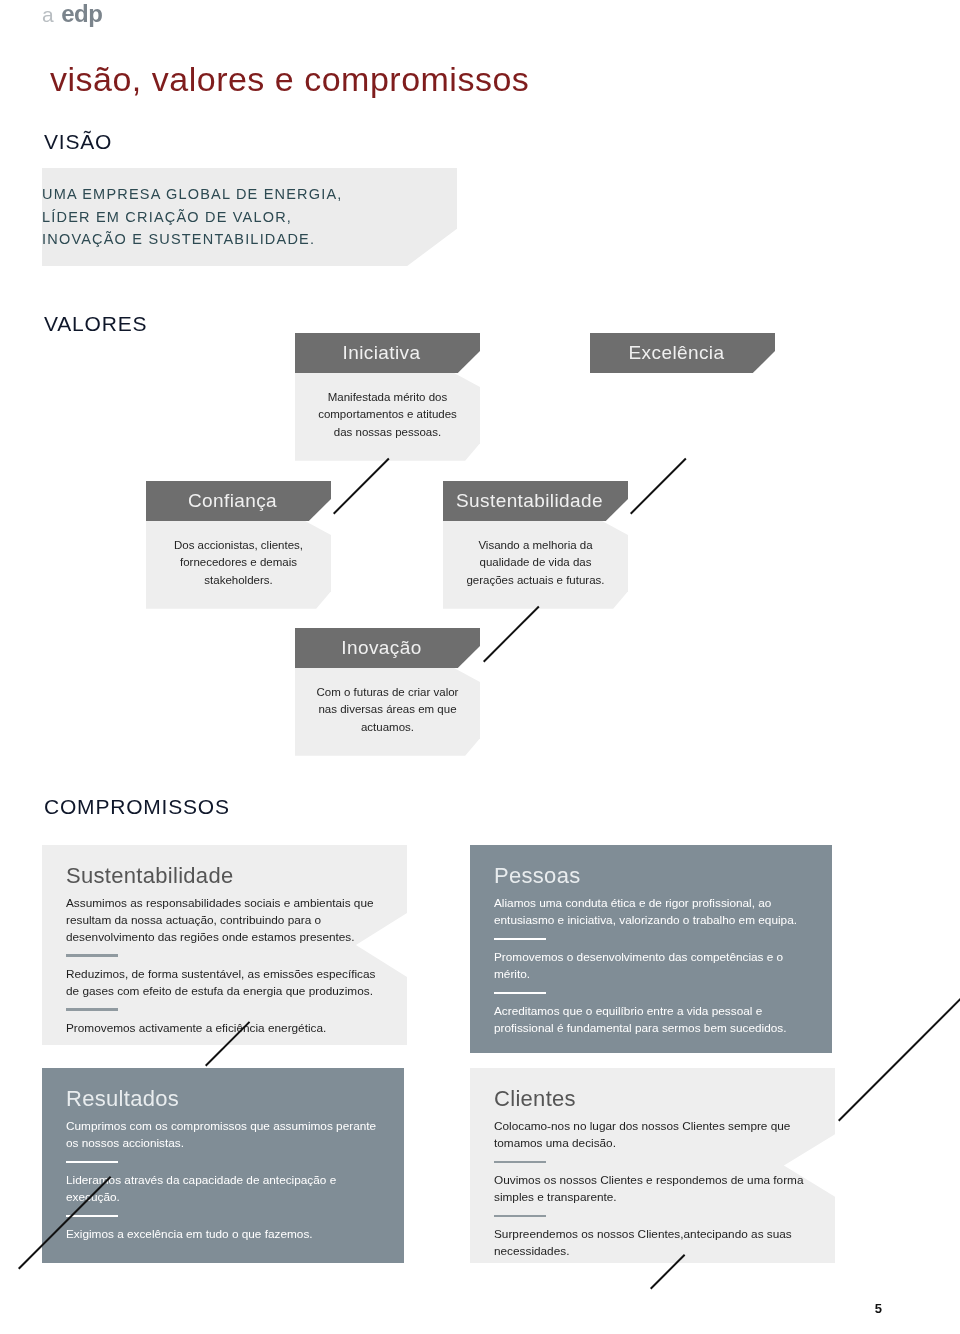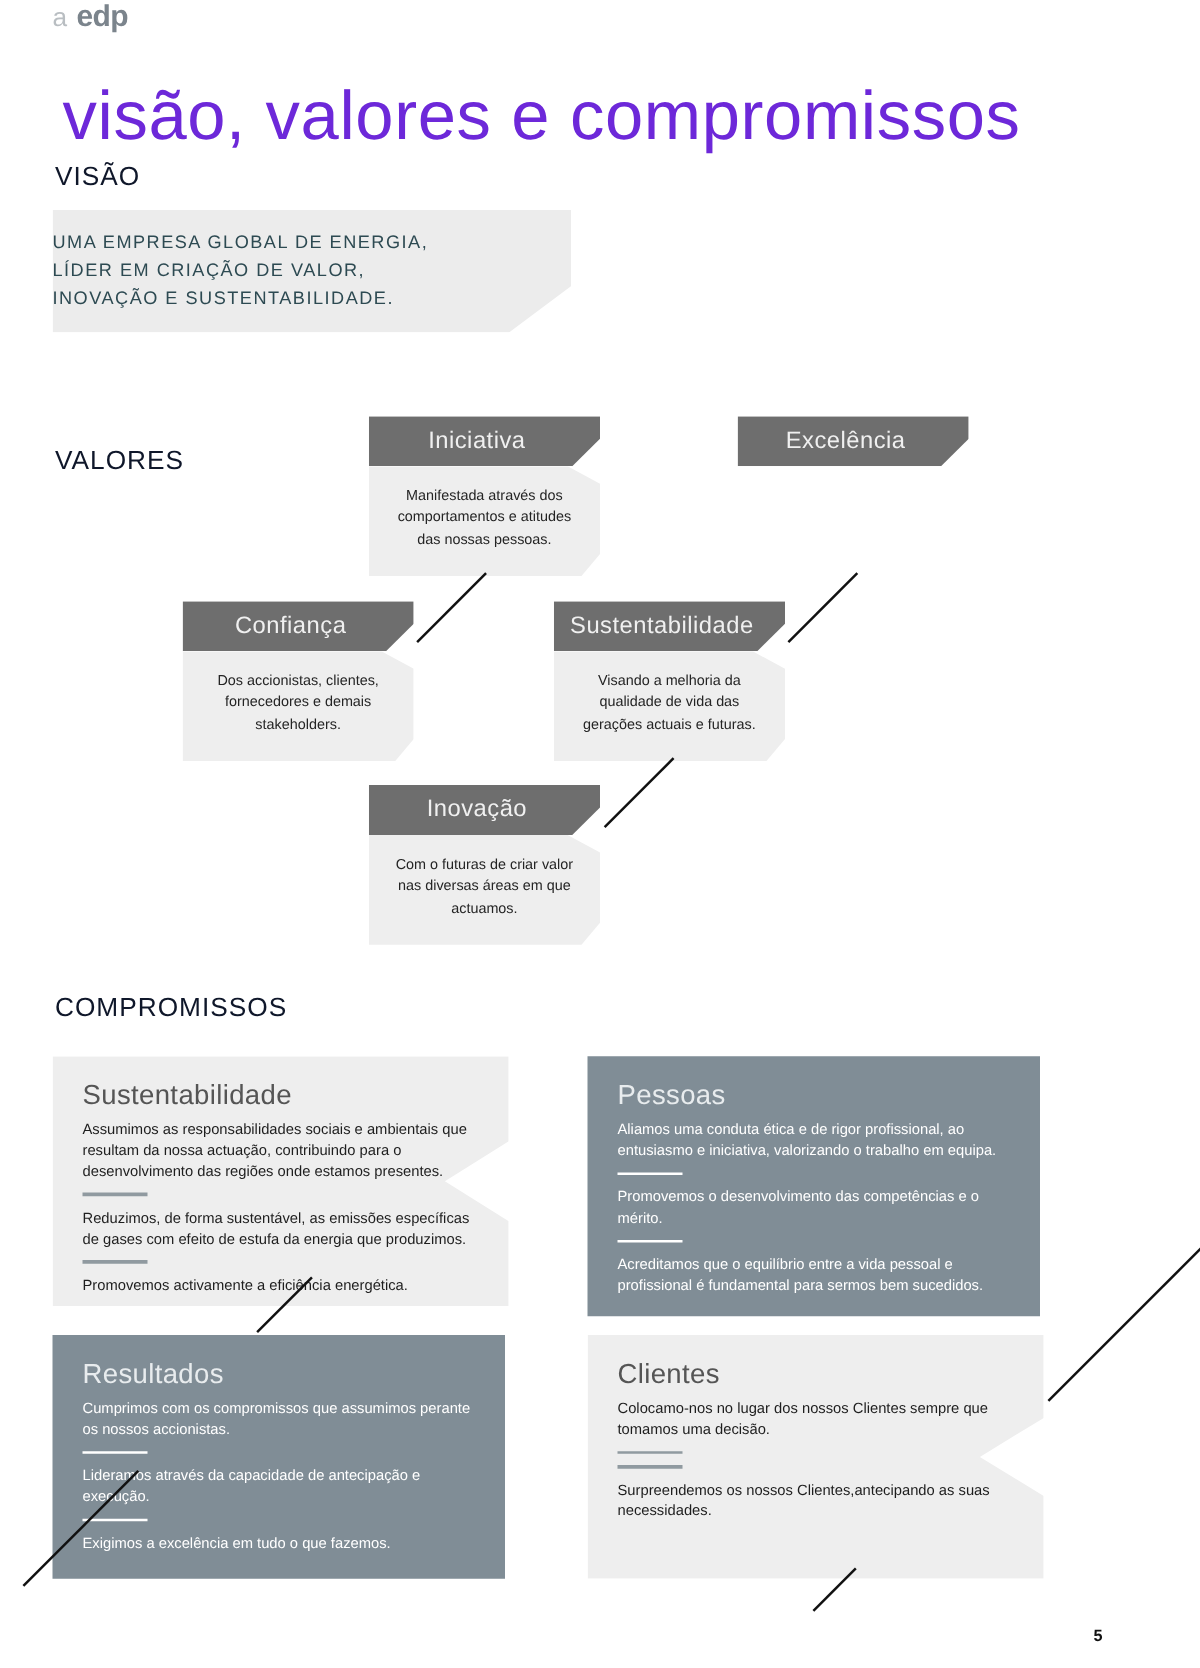--- a/index.html
+++ b/index.html
@@ -18,7 +18,7 @@
 
   .page-title{
     position:absolute; left:50px; top:60px;
-    font-size:55px; font-weight:300; color:#6d28d9;
+    font-size:34px; font-weight:300; color:#7f1d1d;
     letter-spacing:0.5px; white-space:nowrap;
   }
 

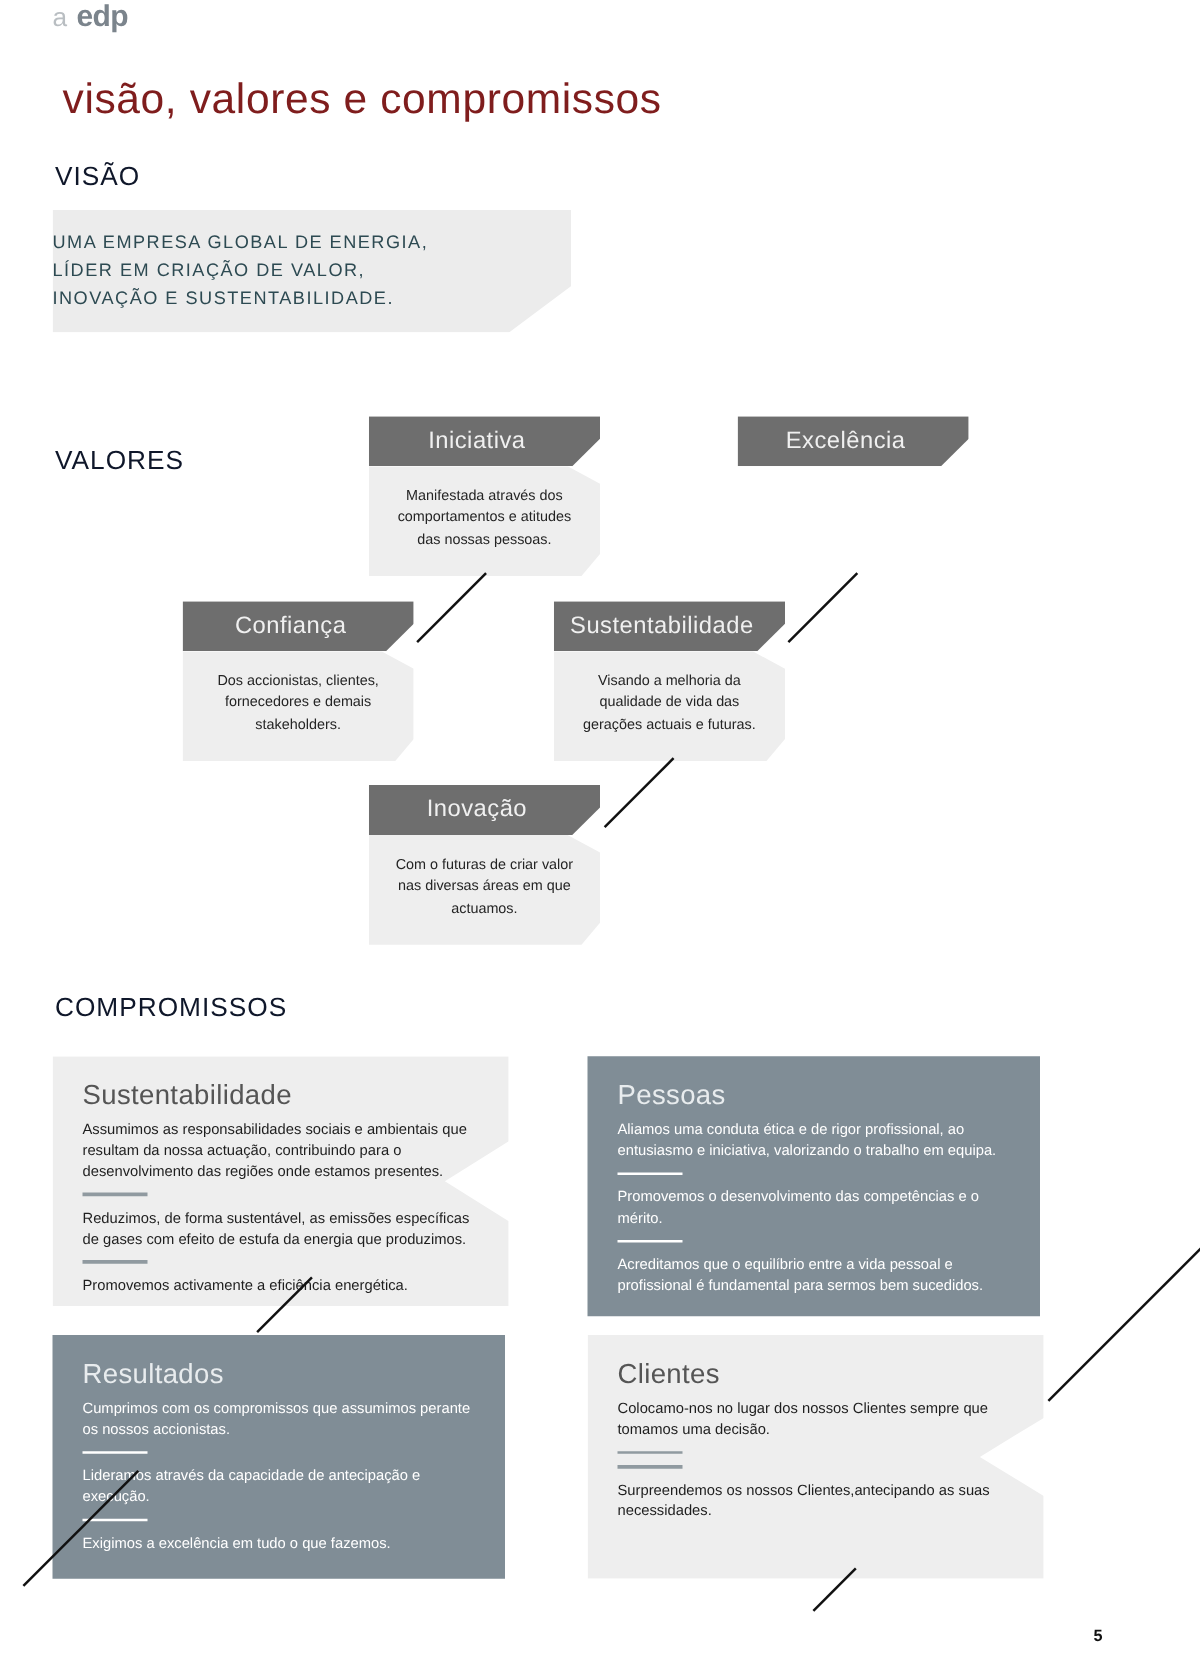--- a/index.html
+++ b/index.html
@@ -27,7 +27,7 @@
     color:#0f172a; letter-spacing:0.8px;
   }
   #sec-visao{ left:44px; top:130px; }
-  #sec-valores{ left:44px; top:312px;margin-top:45px; }
+  #sec-valores{ left:44px; top:312px; }
   #sec-compromissos{ left:44px; top:795px; }
 
   

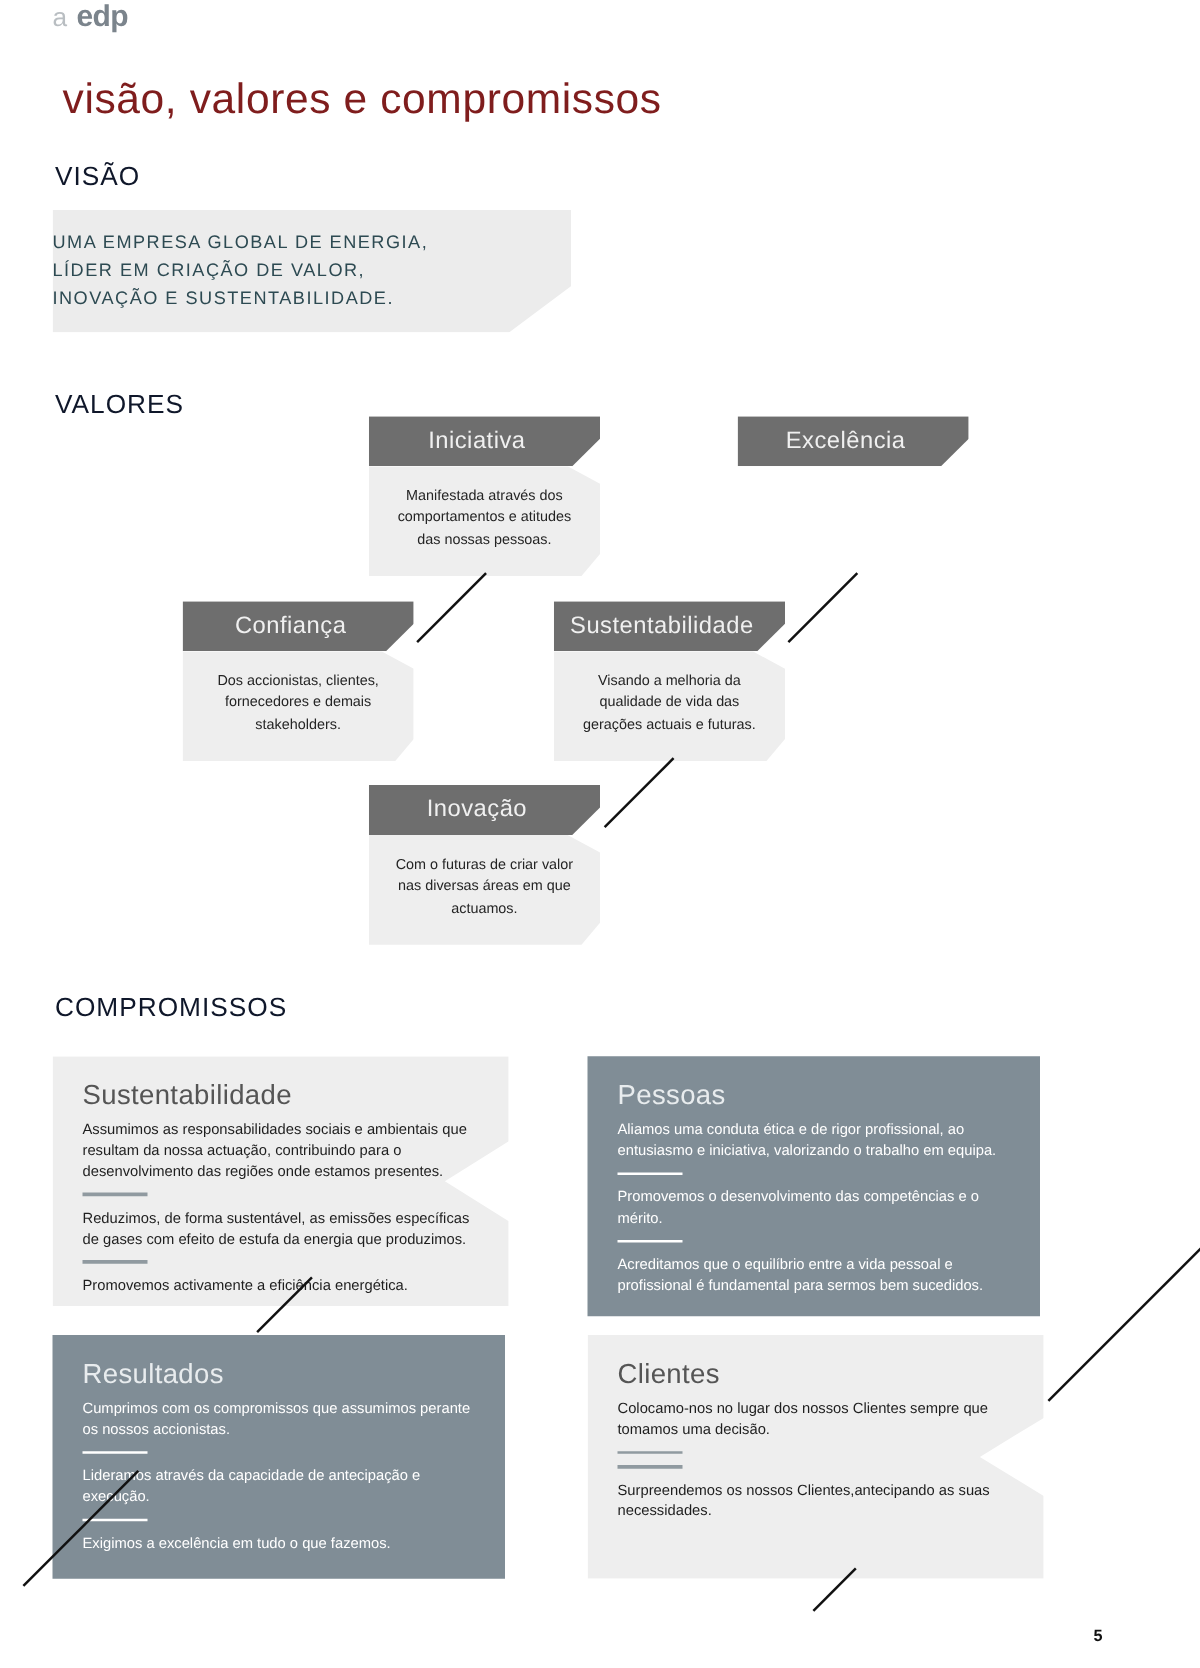--- a/index.html
+++ b/index.html
@@ -124,7 +124,7 @@
 
 <div class="vcard" id="v-iniciativa">
   <div class="vhead">Iniciativa</div>
-  <div class="vbody">Manifestada através dos comportamentos e atitudes das nossas pessoas.</div>
+  <div class="vbody">Manifestada mérito dos comportamentos e atitudes das nossas pessoas.</div>
 </div>
 
 <div class="vcard" id="v-excelencia">

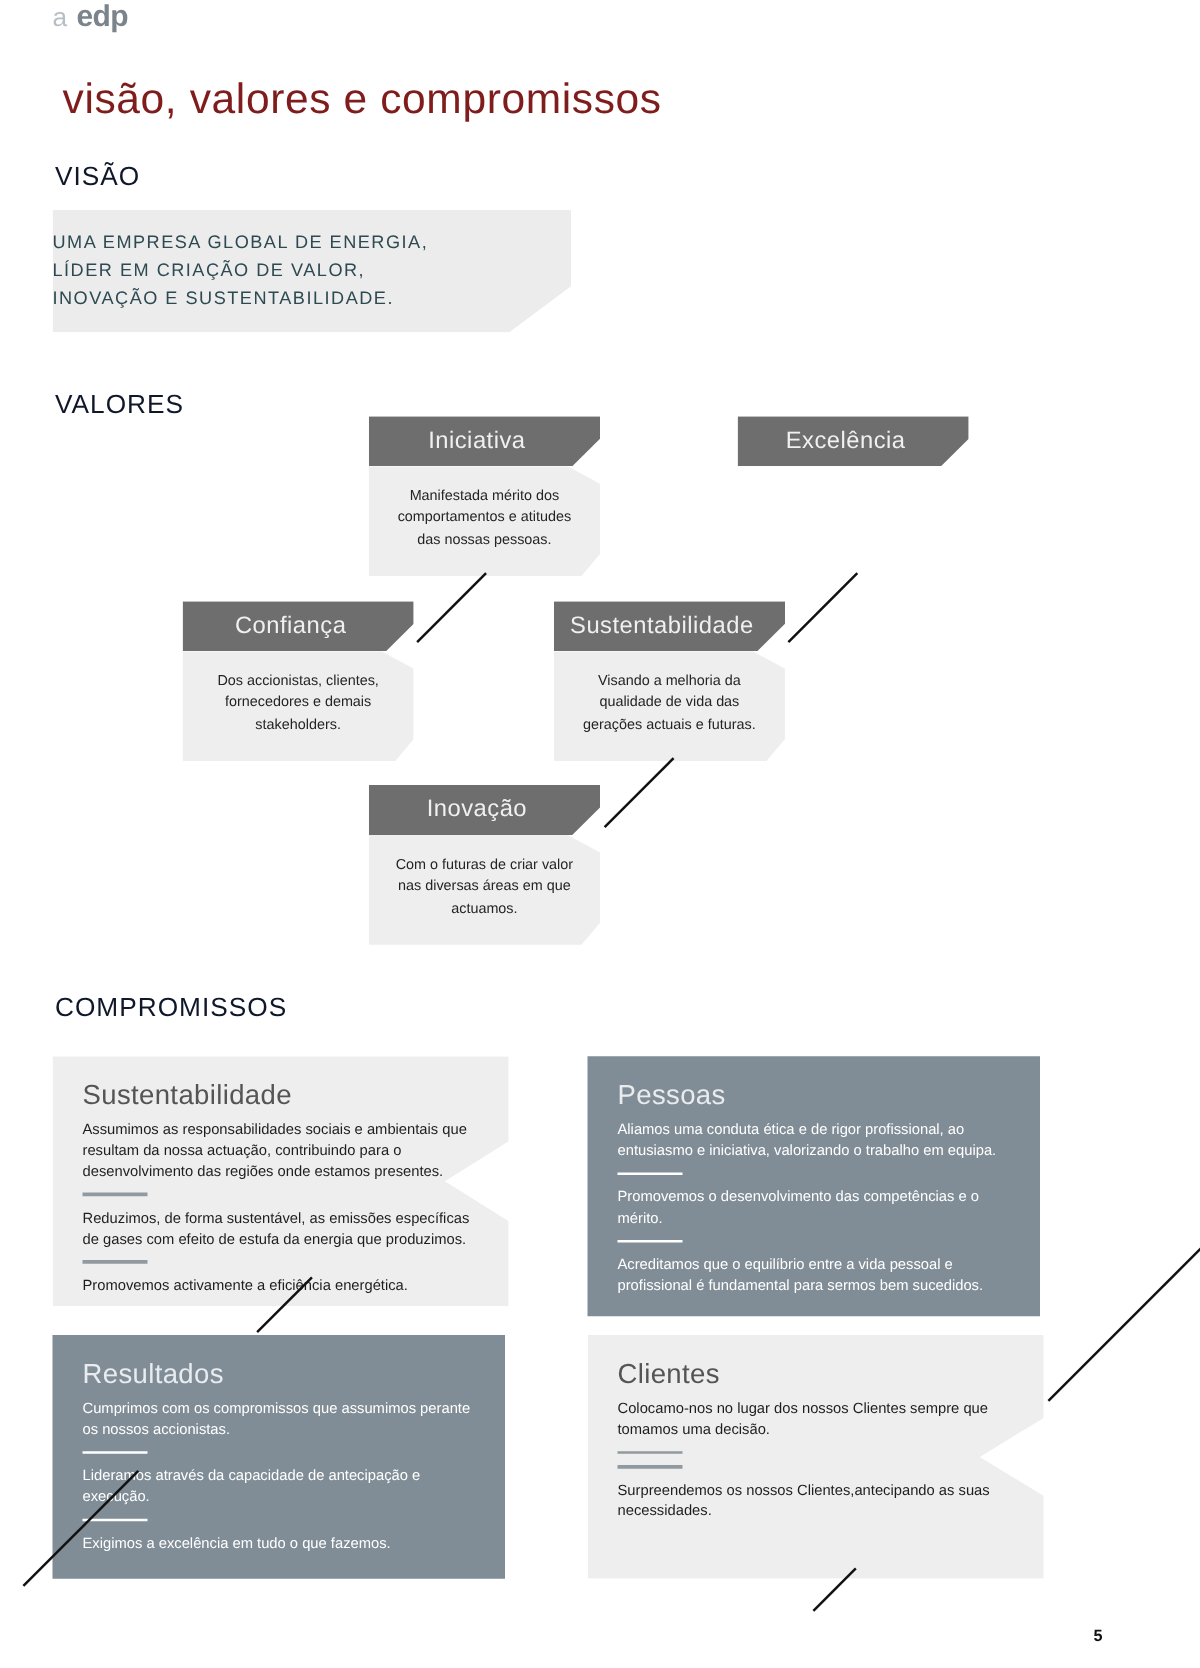--- a/index.html
+++ b/index.html
@@ -183,6 +183,7 @@
   <div class="ctitle">Clientes</div>
   <p>Colocamo-nos no lugar dos nossos Clientes sempre que tomamos uma decisão.</p>
   <div class="rule"></div>
+  <p>Ouvimos os nossos Clientes e respondemos de uma forma simples e transparente.</p>
   <div class="rule"></div>
   <p>Surpreendemos os nossos Clientes,antecipando as suas necessidades.</p>
 </div>

